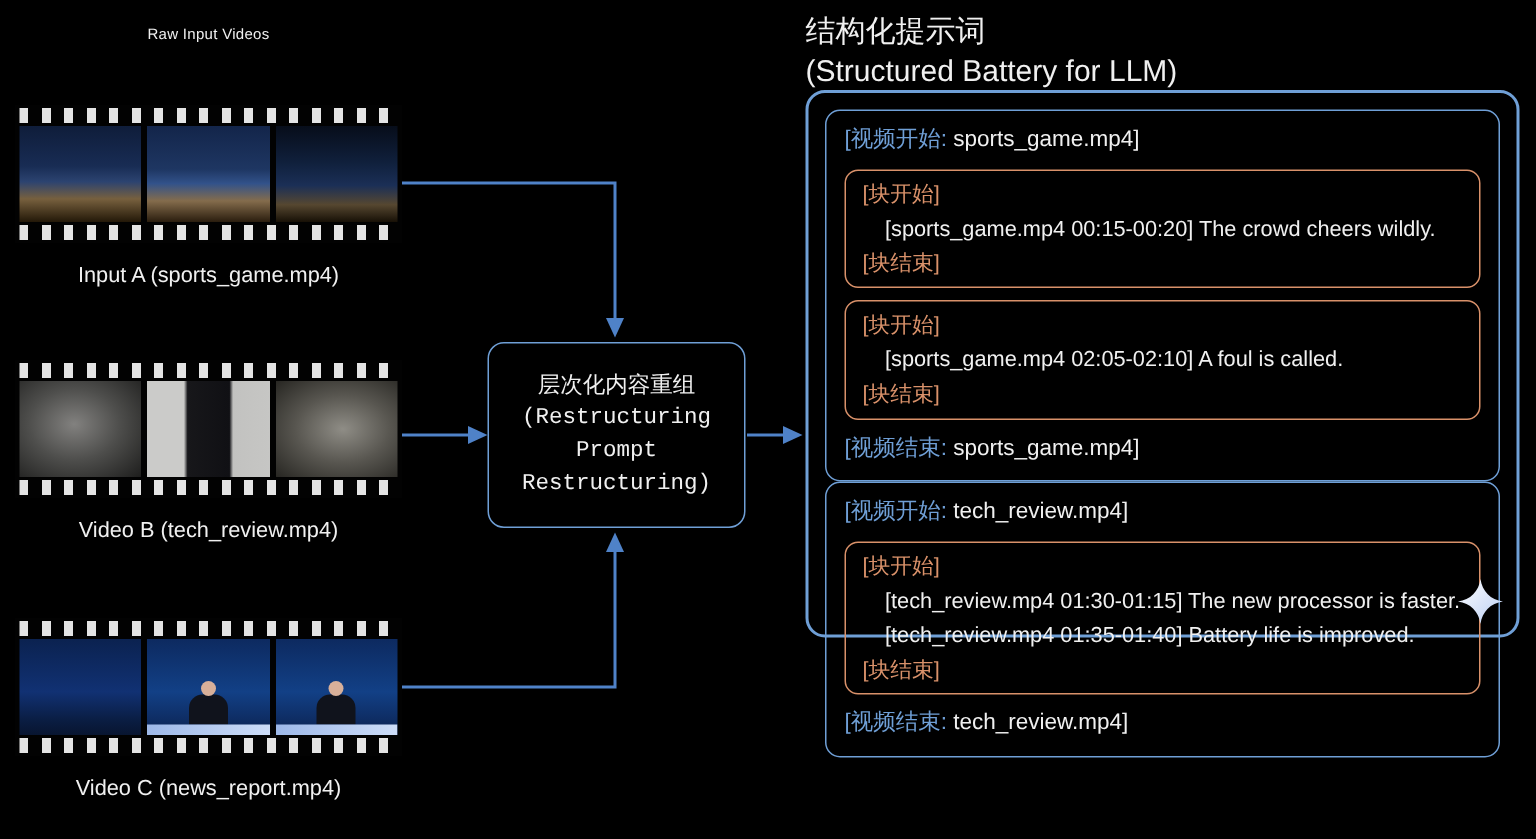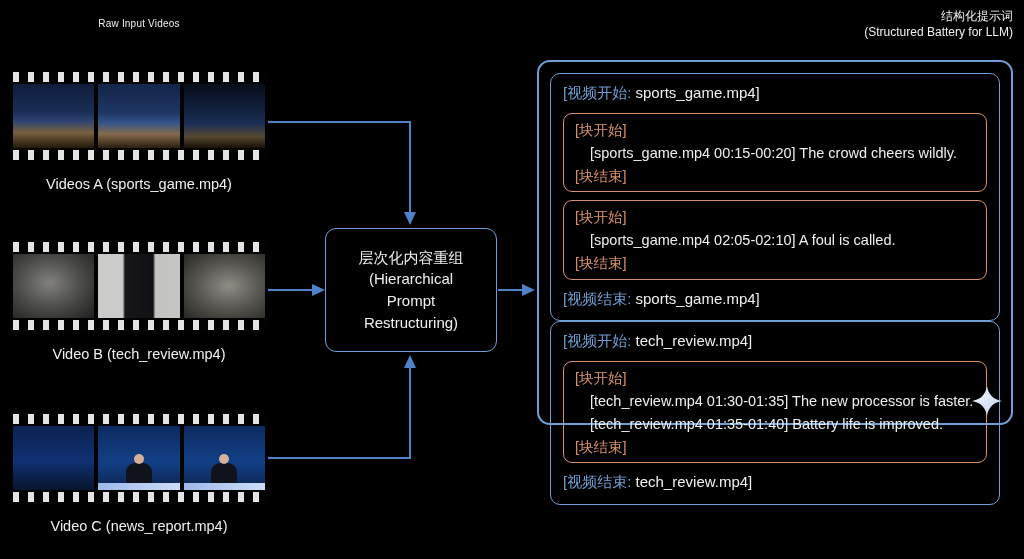--- a/index.html
+++ b/index.html
@@ -66,7 +66,7 @@
   
   .right-title {
     position:absolute; left:537px; top:8px; width:476px;
-    text-align:right; font-size:12px; line-height:1.35;
+    text-align:left; font-size:20px; line-height:1.35;
   }
   .panel {
     position:absolute; left:537px; top:60px; width:476px; height:365px;

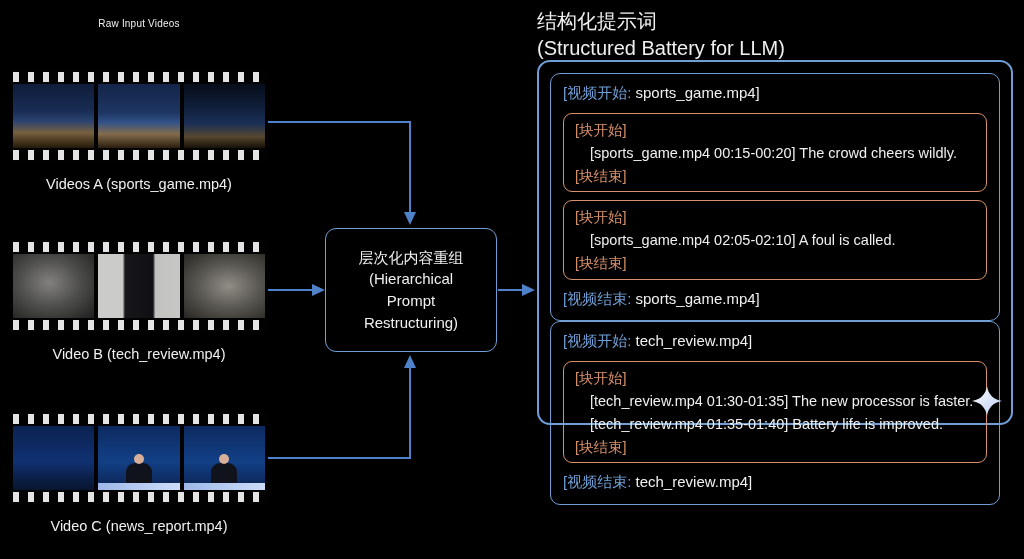--- a/index.html
+++ b/index.html
@@ -103,7 +103,7 @@
   </div>
   <div class="sprockets"></div>
 </div>
-<div class="strip-label" style="top:176px">Videos A (sports_game.mp4)</div>
+<div class="strip-label" style="top:176px">Input A (sports_game.mp4)</div>
 
 <div class="strip" style="top:240px">
   <div class="sprockets"></div>

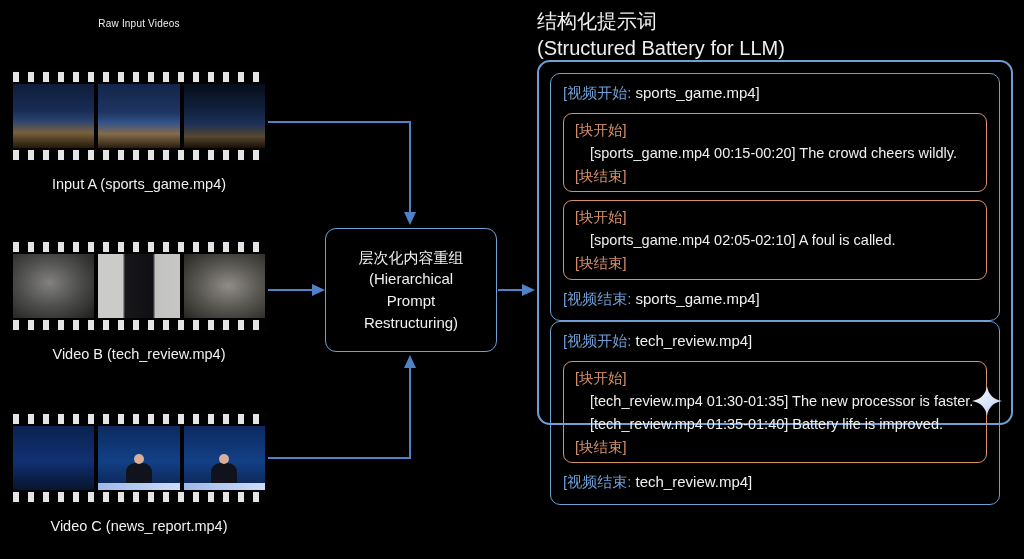--- a/index.html
+++ b/index.html
@@ -60,7 +60,7 @@
     position:absolute; left:325px; top:228px; width:172px; height:124px;
     box-sizing:border-box; border:1.6px solid var(--blue,#6f9fd6); border-radius:11px;
     display:flex; flex-direction:column; align-items:center; justify-content:center;
-    font-size:15px; line-height:1.45; text-align:center; background:#000;
+    font-size:15px; line-height:1.45; text-align:center; background:#000;font-family:Liberation Mono, monospace;
   }
 
   

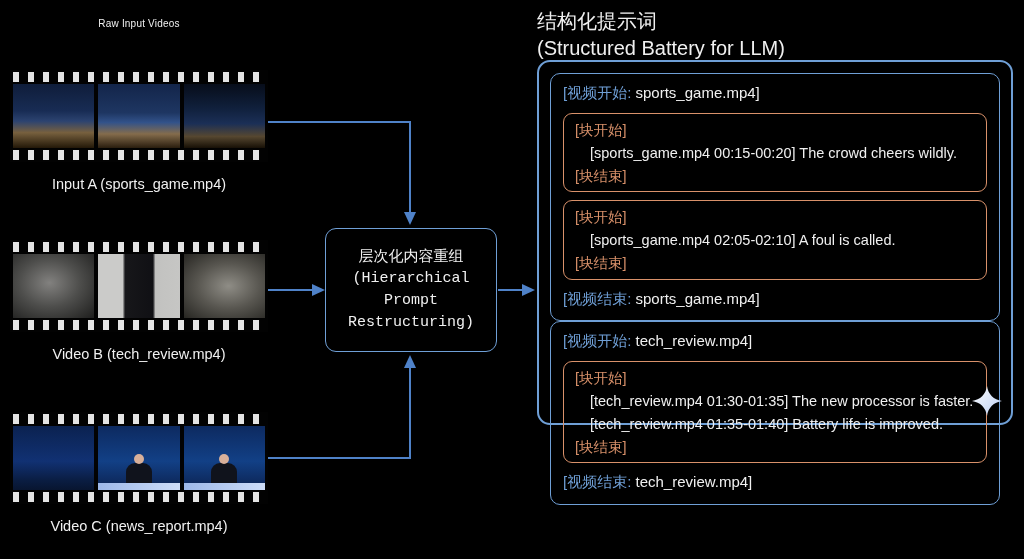--- a/index.html
+++ b/index.html
@@ -150,7 +150,7 @@
 
 <div class="hier-box">
   <div>层次化内容重组</div>
-  <div>(Hierarchical</div>
+  <div>(Restructuring</div>
   <div>Prompt</div>
   <div>Restructuring)</div>
 </div>

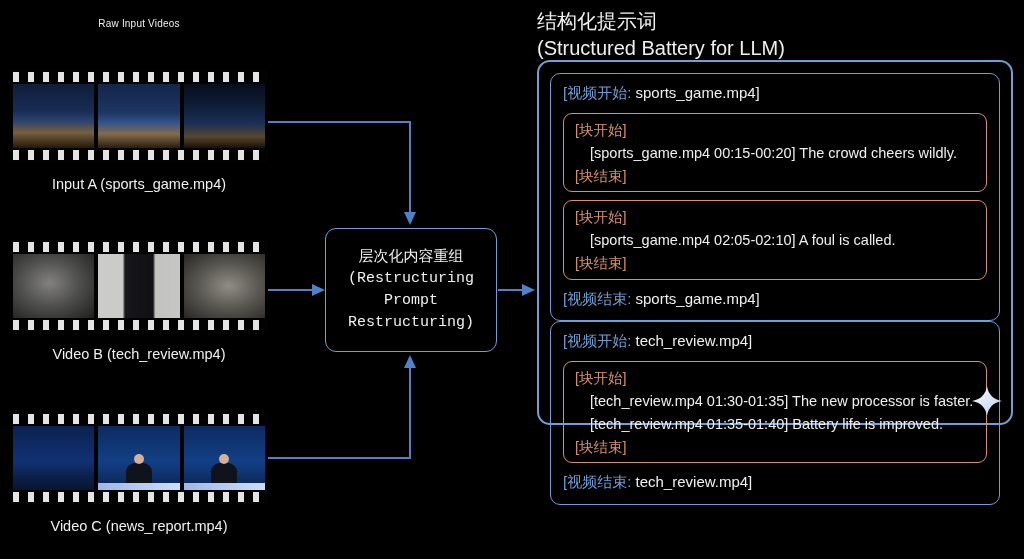--- a/index.html
+++ b/index.html
@@ -187,7 +187,7 @@
     </div>
     <div class="oblock">
       <div class="oline">[块开始]</div>
-      <div class="pline">[tech_review.mp4 01:30-01:35] The new processor is faster.</div>
+      <div class="pline">[tech_review.mp4 01:30-01:15] The new processor is faster.</div>
       <div class="pline">[tech_review.mp4 01:35-01:40] Battery life is improved.</div>
       <div class="oline">[块结束]</div>
     </div>

